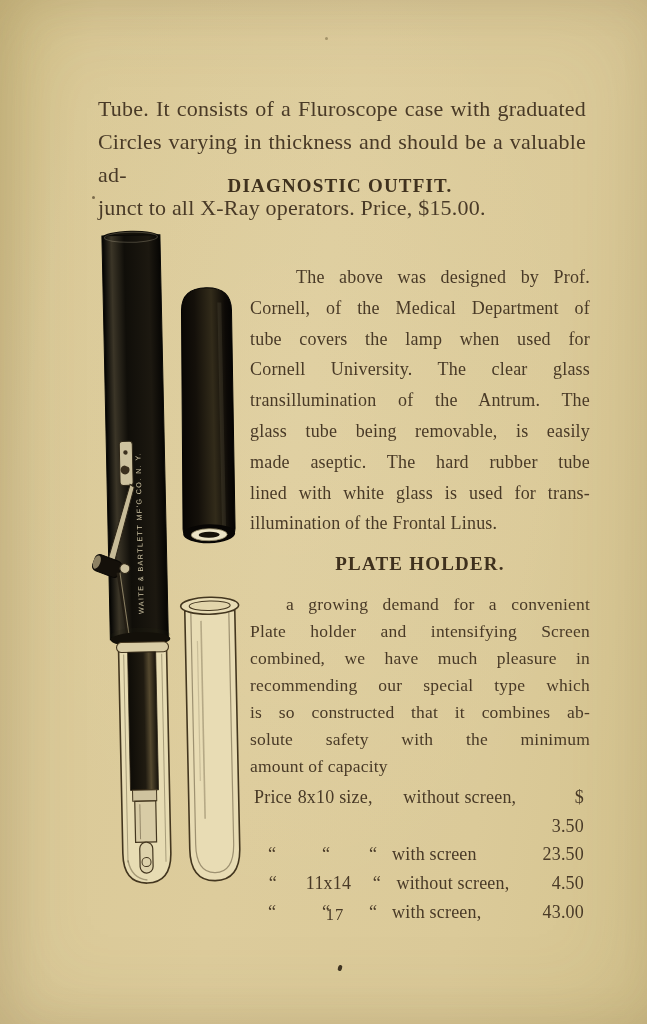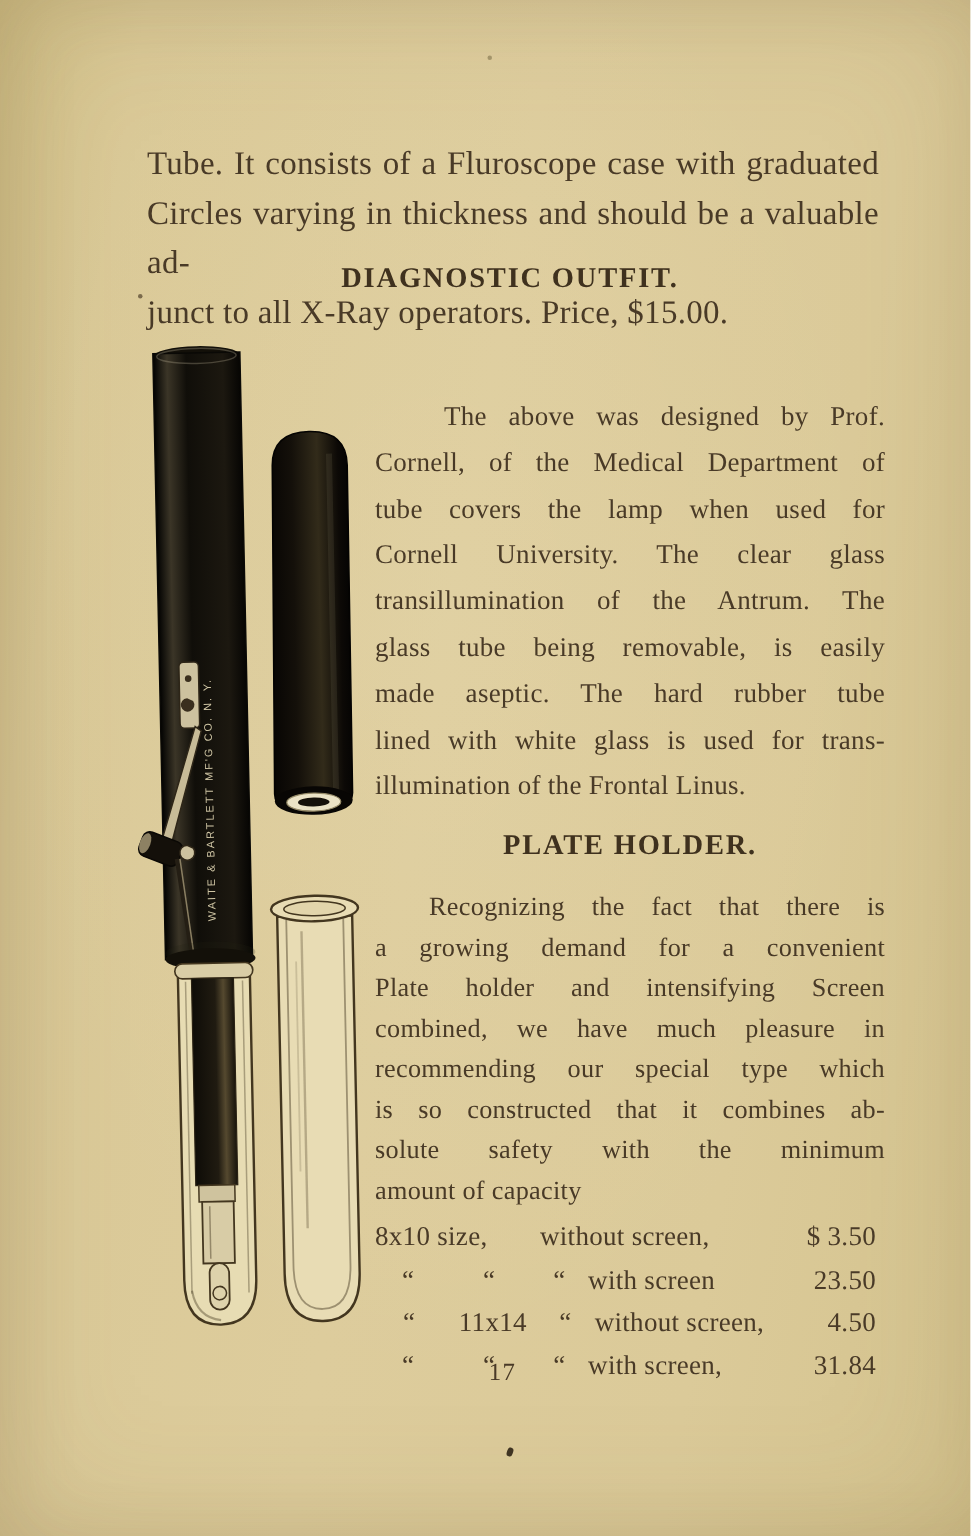--- a/index.html
+++ b/index.html
@@ -173,7 +173,6 @@
     <h2 class="heading h-plate">PLATE HOLDER.</h2>
 
     <div class="para para-plate">
-        <div class="line">Recognizing the fact that there is</div>
         <div class="line">a growing demand for a convenient</div>
         <div class="line">Plate holder and intensifying Screen</div>
         <div class="line">combined, we have much pleasure in</div>

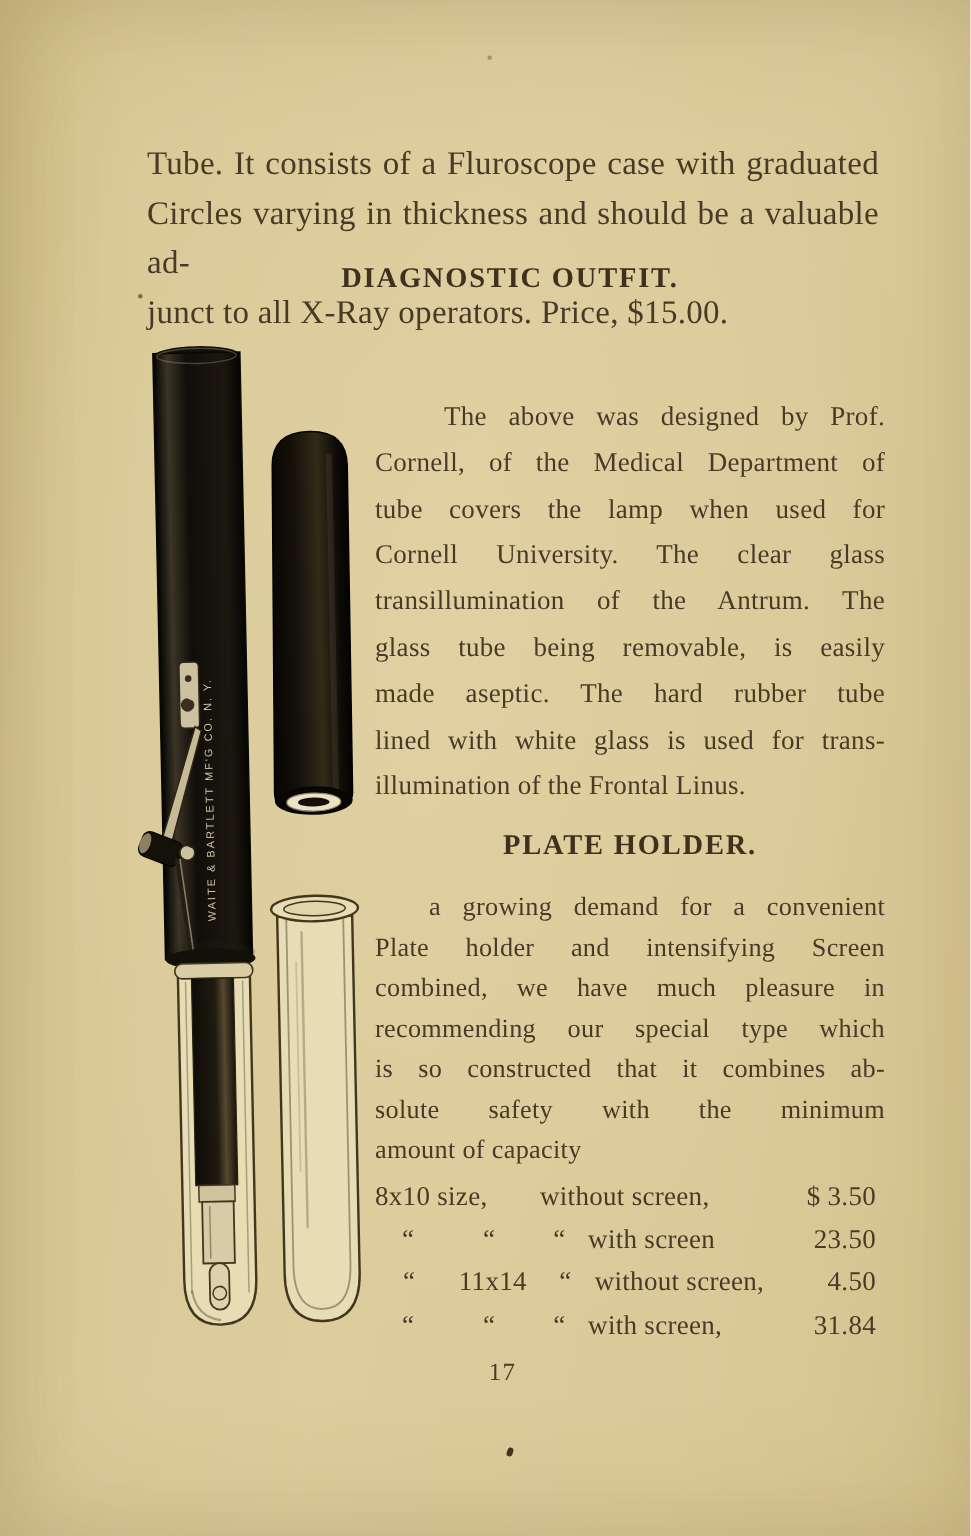--- a/index.html
+++ b/index.html
@@ -184,6 +184,7 @@
 
     <div class="prices">
       <div class="prow">
+        <span class="c1">Price</span>
         <span class="c2">8x10 size,</span>
         <span class="c3"></span>
         <span class="c4">without screen,</span>

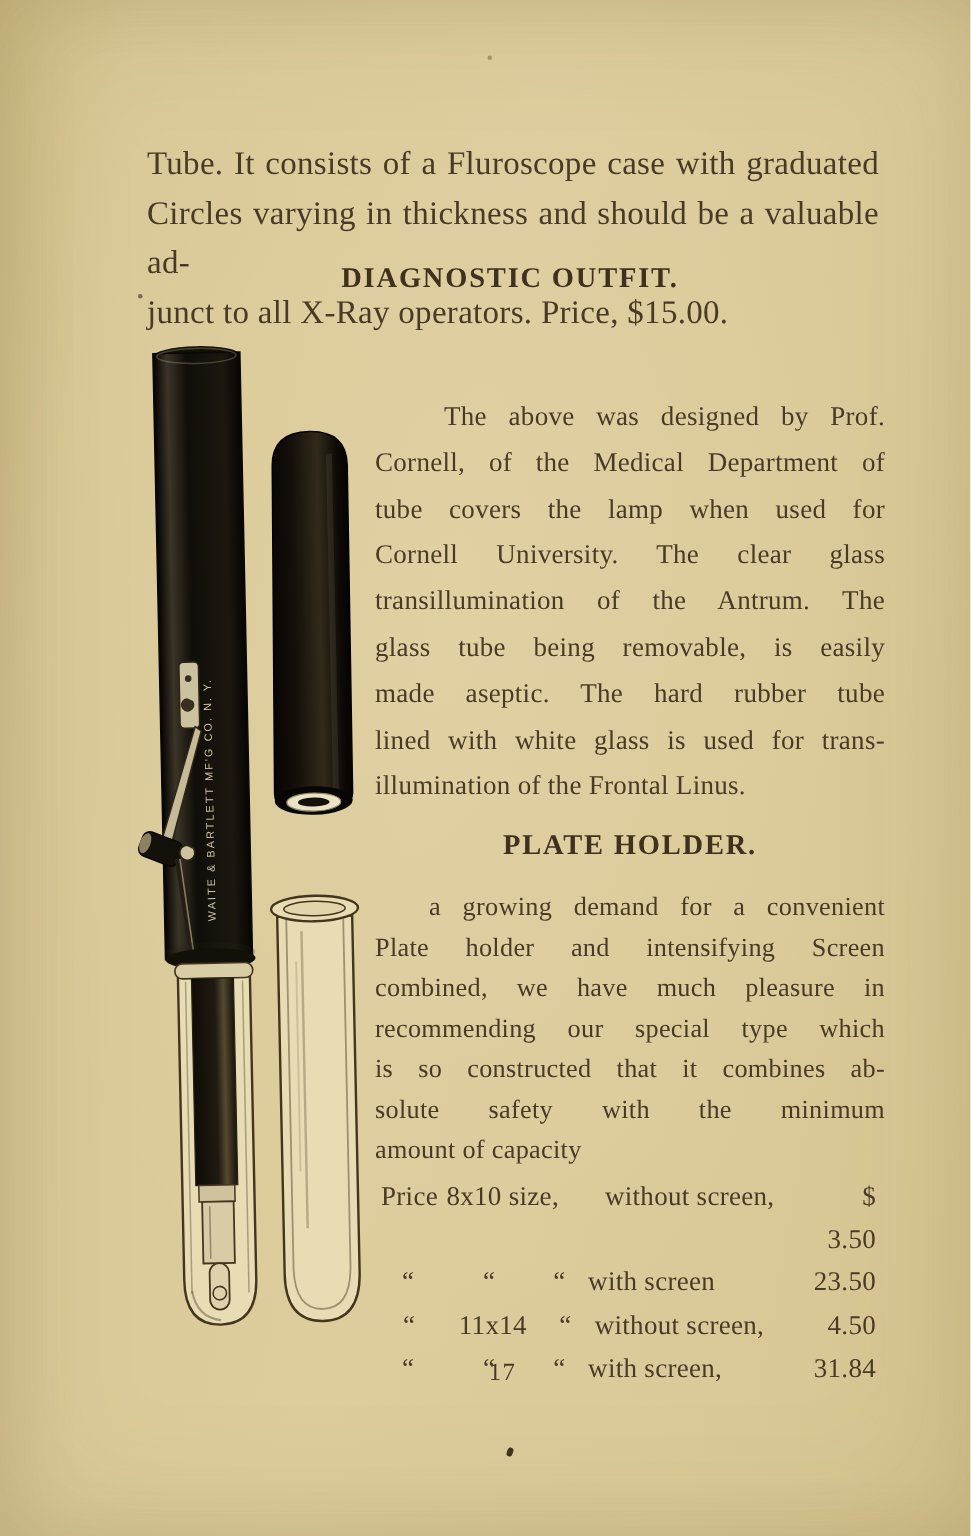--- a/index.html
+++ b/index.html
@@ -209,7 +209,7 @@
         <span class="c2">“</span>
         <span class="c3">“</span>
         <span class="c4">with screen,</span>
-        <span class="c5">31.84</span>
+        <span class="c5">43.00</span>
       </div>
     </div>
   </div>

